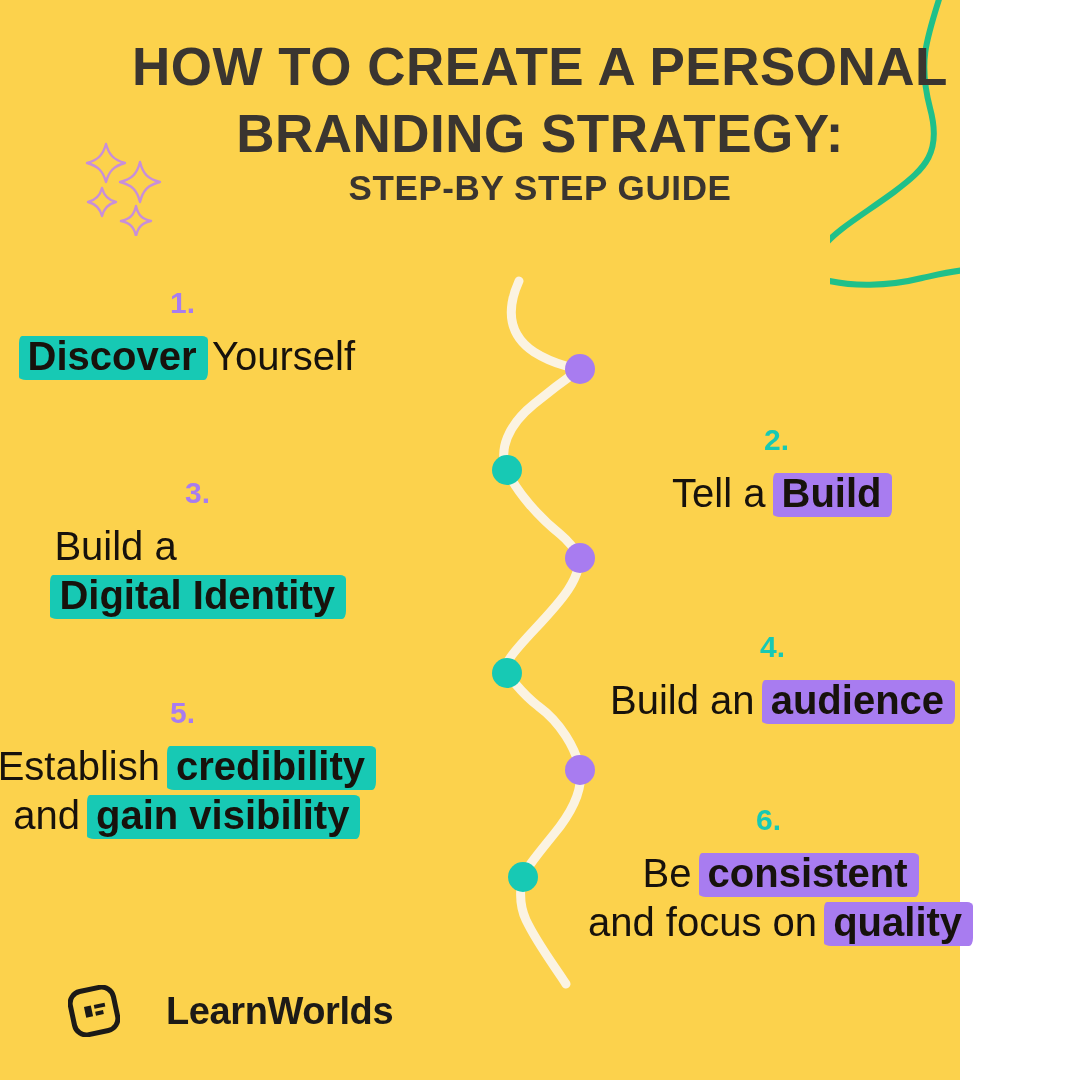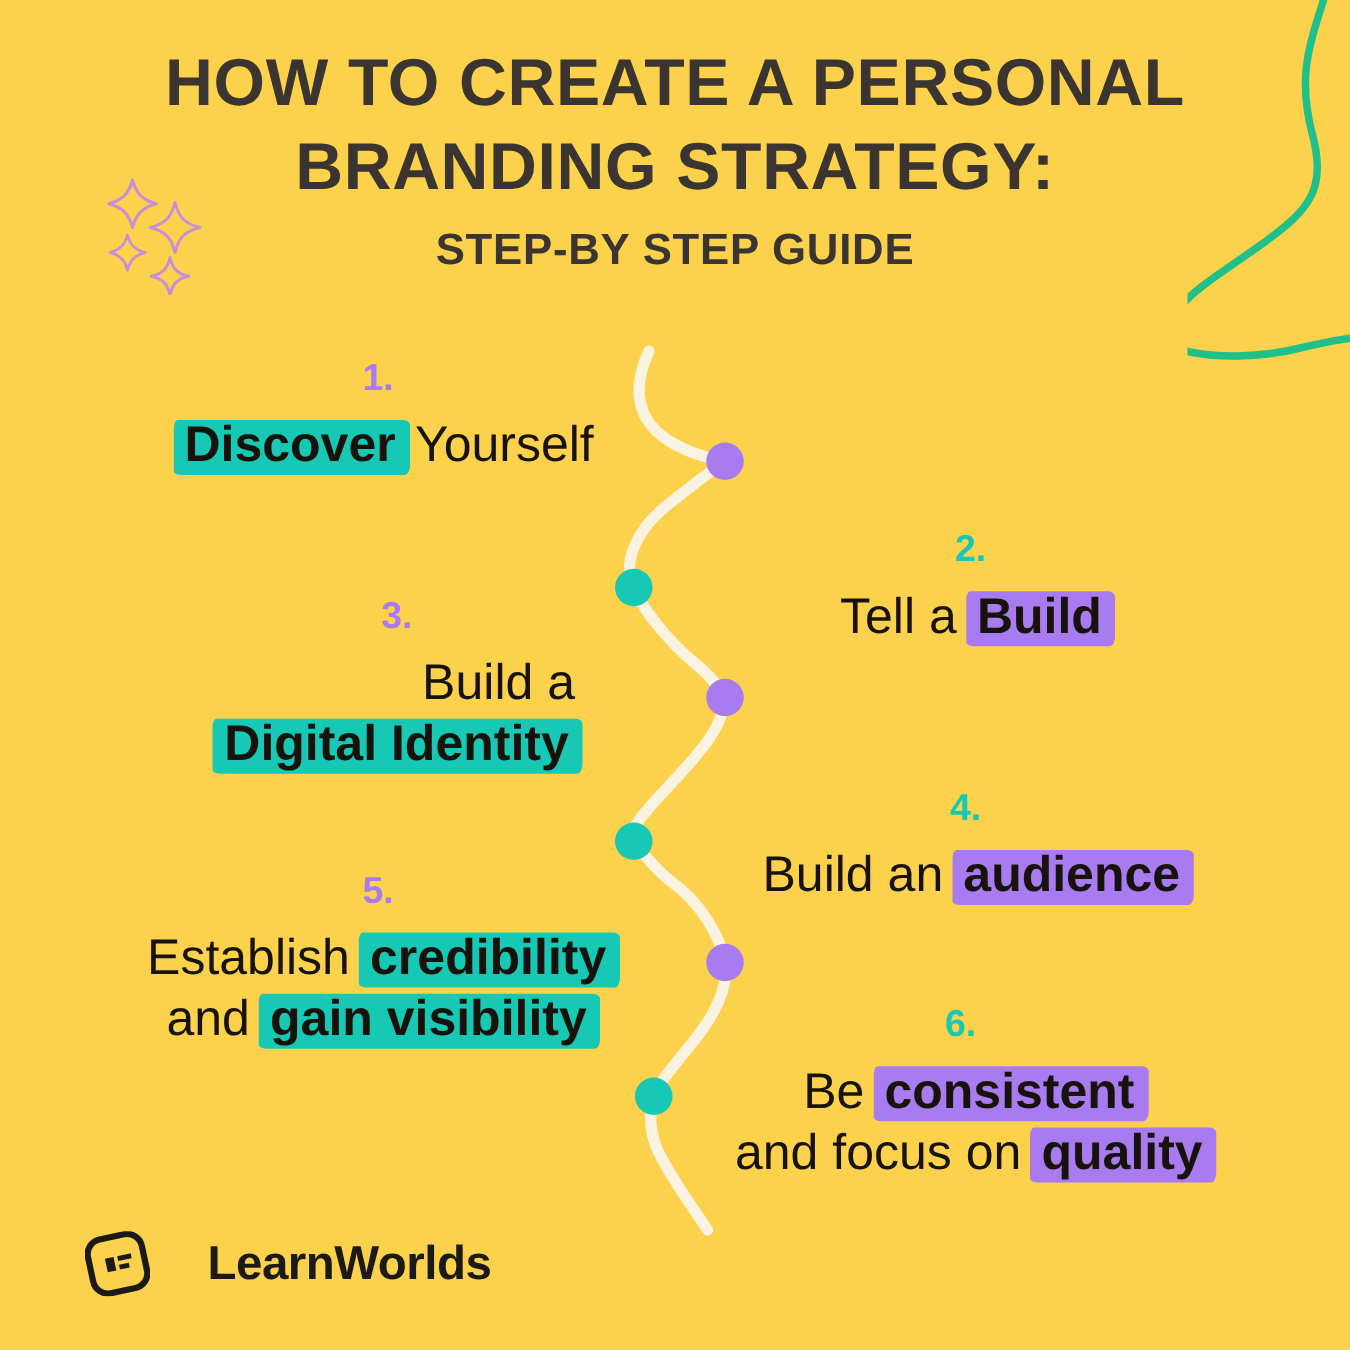--- a/index.html
+++ b/index.html
@@ -12,7 +12,7 @@
 
   #infographic {
     position:relative;
-    width:1080px; height:1080px;
+    width:960px; height:1080px;
     background:#FCD24C;
   }
 

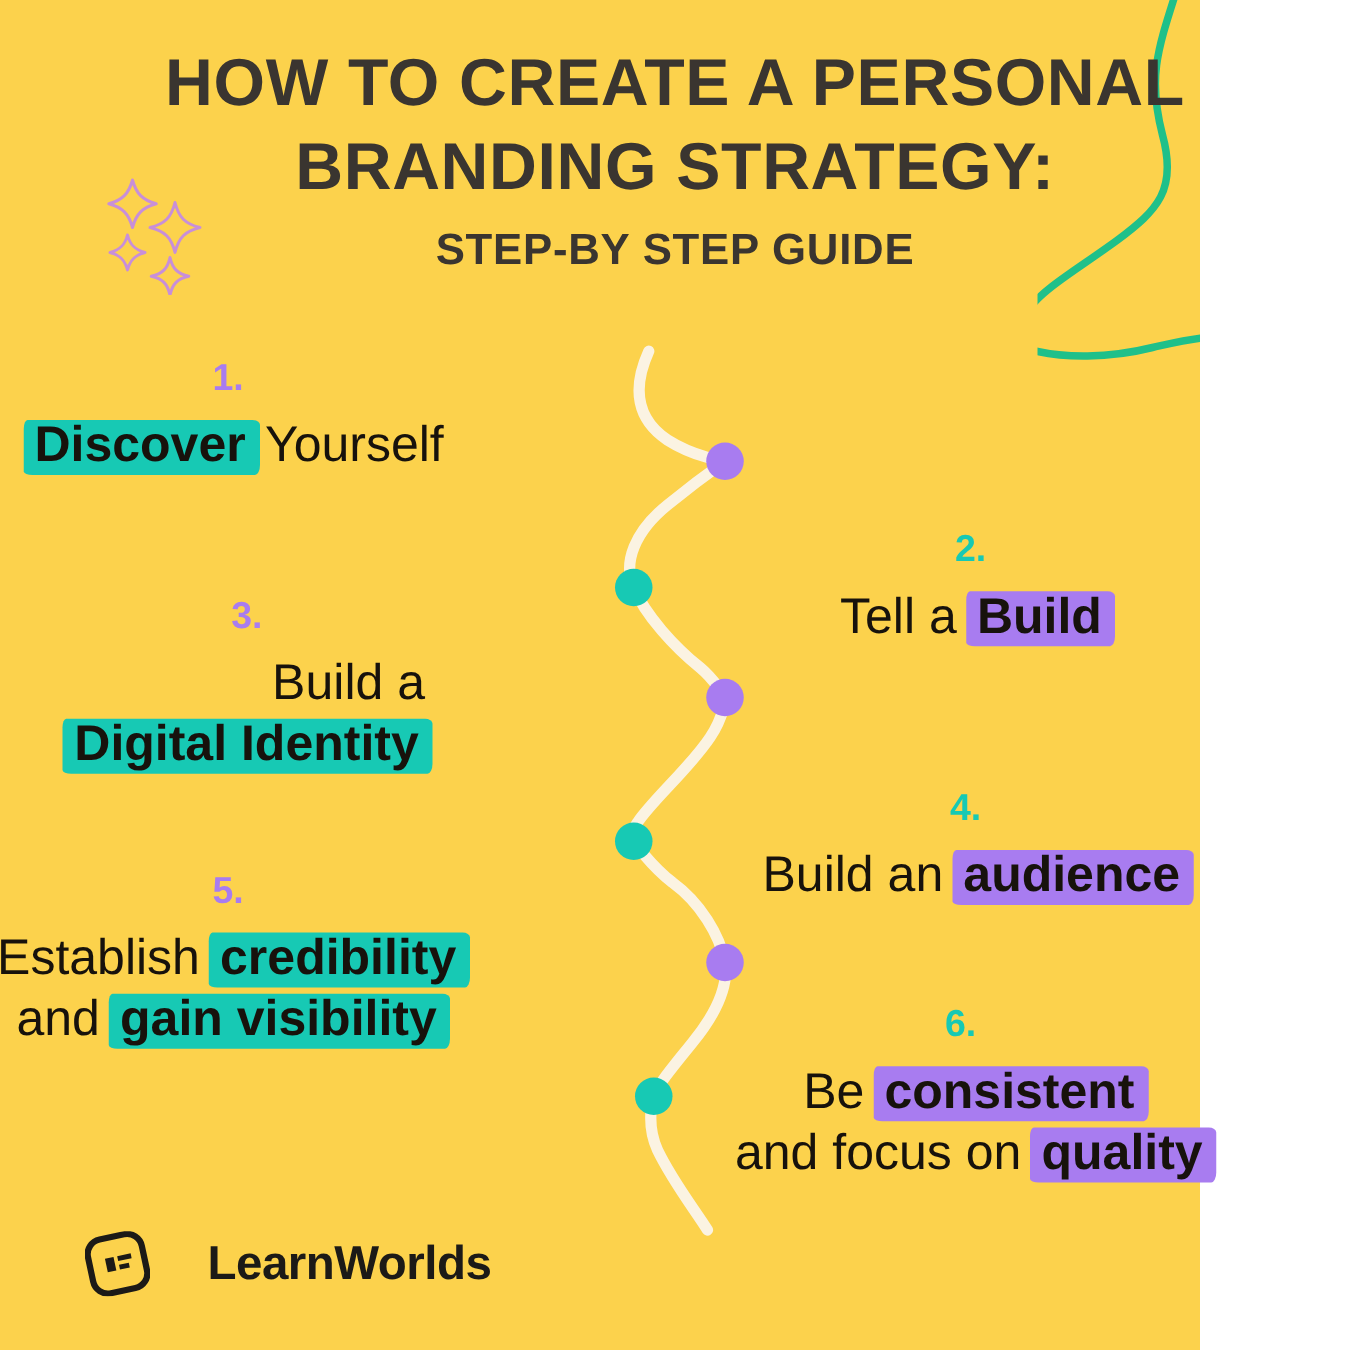--- a/index.html
+++ b/index.html
@@ -51,7 +51,7 @@
     padding:0 90px;
   }
   #title-sub {
-    margin-top:12px;
+    margin-top:0;
     font-size:35px;
     font-weight:bold;
     letter-spacing:0.6px;

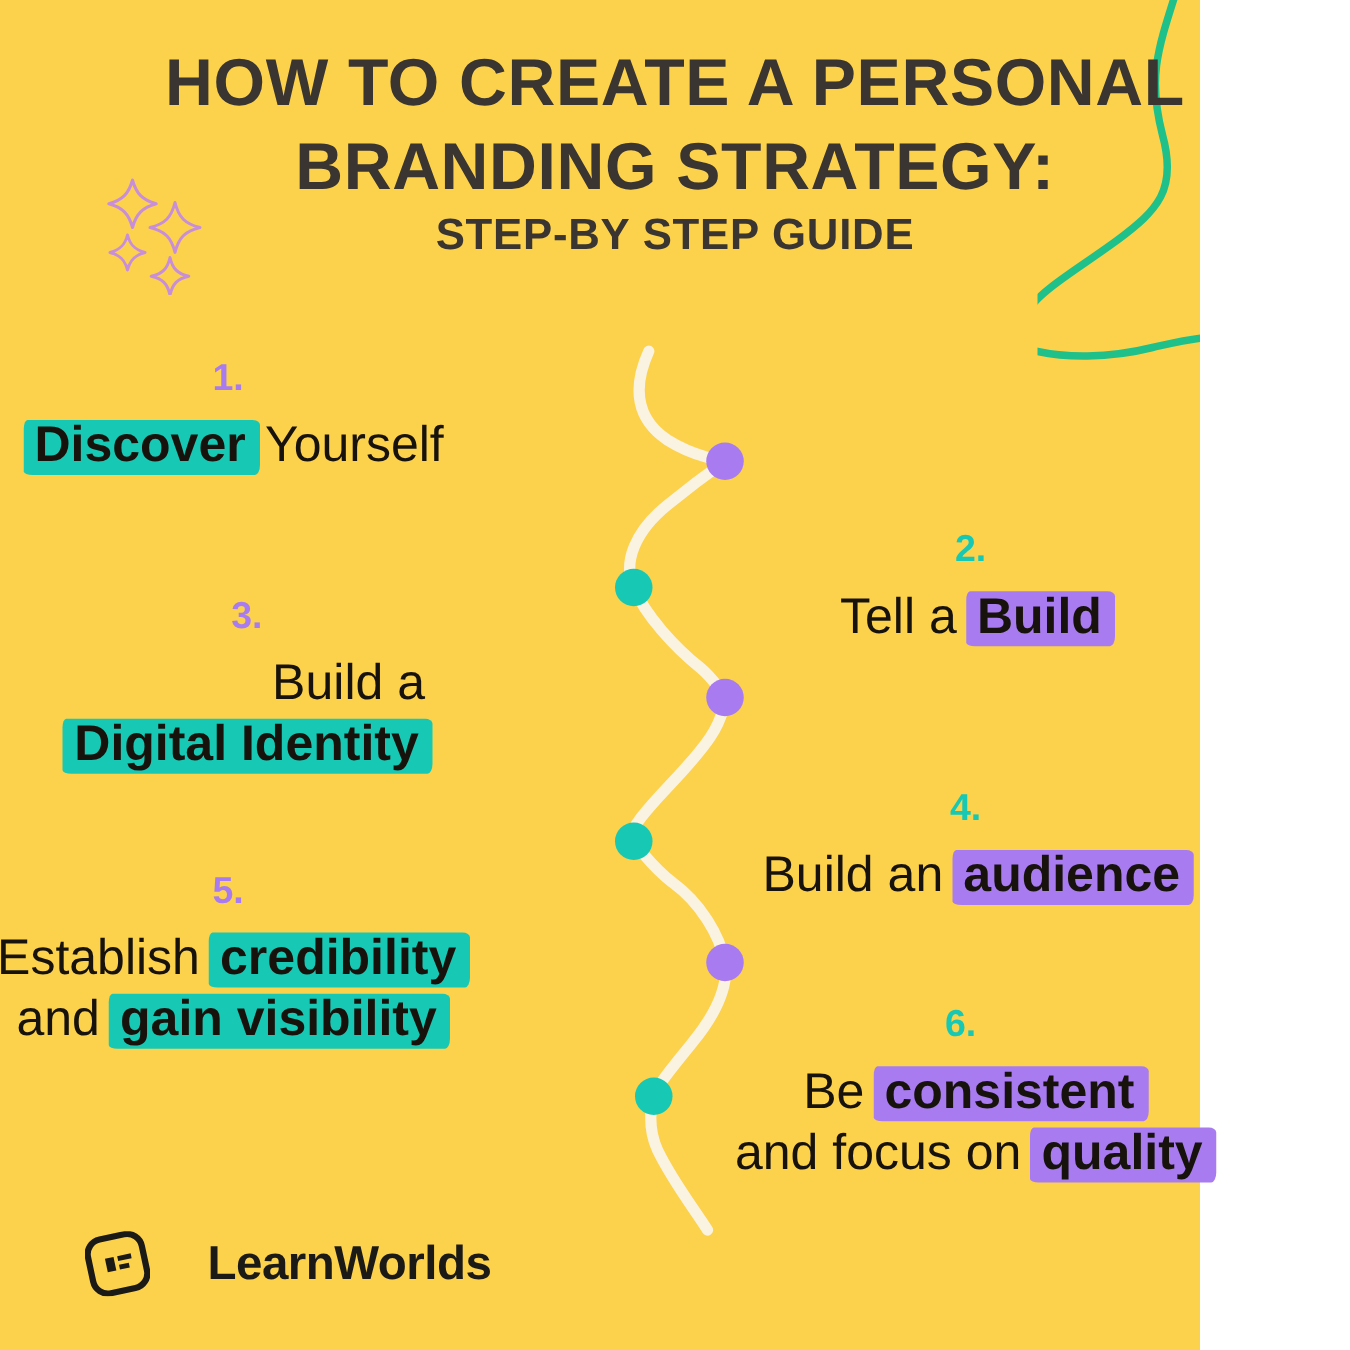--- a/index.html
+++ b/index.html
@@ -117,7 +117,7 @@
   #step-3 .step-text,
   #step-5 .step-text,
   #step-6 .step-text { text-align:center; }
-  #step-3 .step-text { text-align:right;margin-top:12px; }
+  #step-3 .step-text { text-align:left;margin-top:12px; }
 
   
   #logo {

